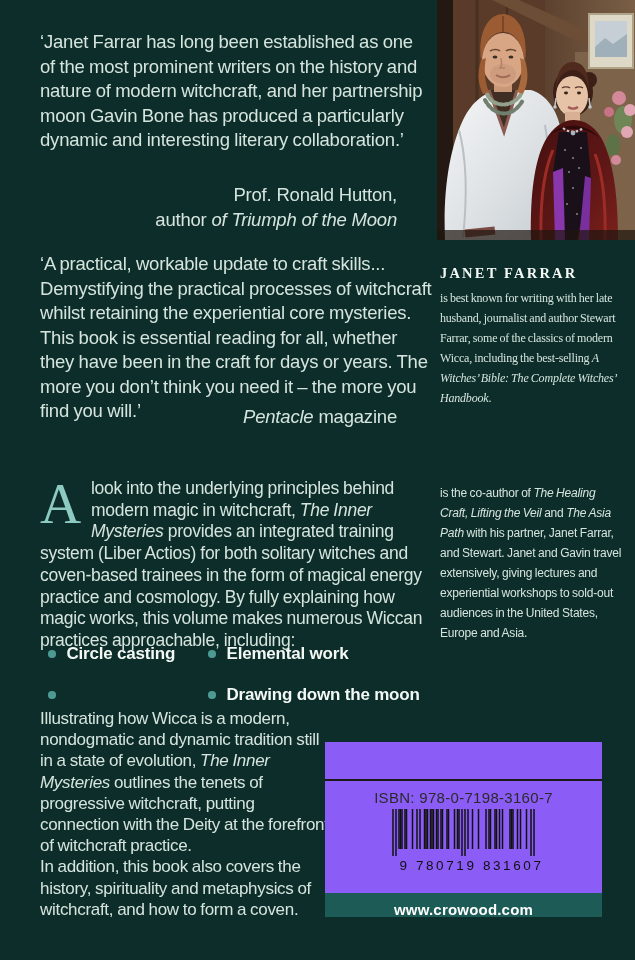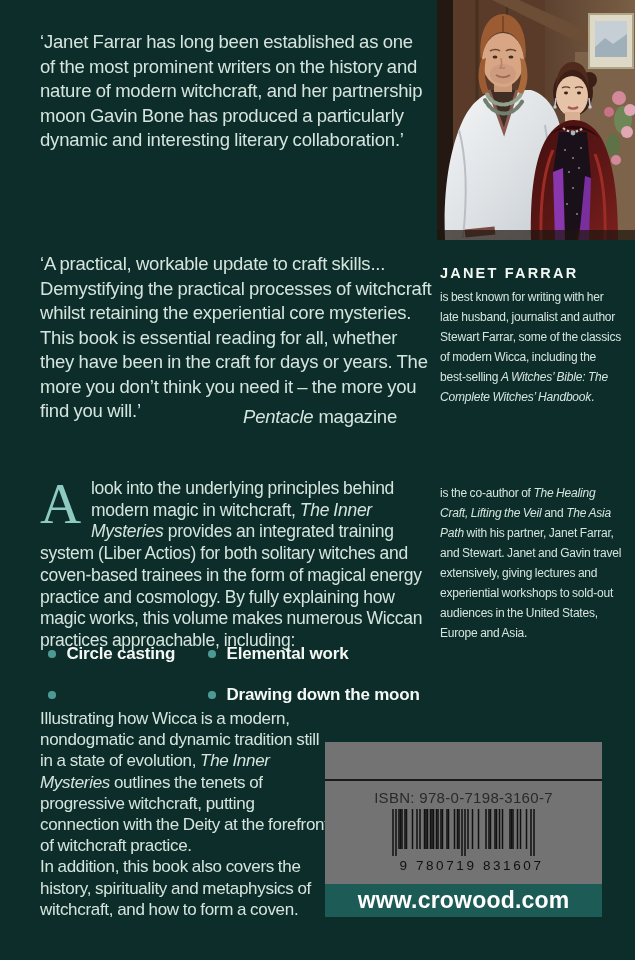--- a/index.html
+++ b/index.html
@@ -67,6 +67,10 @@
   <section class="quote q1">
     <p>‘Janet Farrar has long been established as one of the most prominent writers on the history and nature of modern witchcraft, and her partnership moon Gavin Bone has produced a particularly dynamic and interesting literary collaboration.’</p>
   </section>
+  <div class="attr a1">
+    <div>Prof. Ronald Hutton,</div>
+    <div><span>author </span><span class="it">of Triumph of the Moon</span></div>
+  </div>
 
   <section class="quote q2">
     <p>‘A practical, workable update to craft skills... Demystifying the practical processes of witchcraft whilst retaining the experiential core mysteries. This book is essential reading for all, whether they have been in the craft for days or years. The more you don’t think you need it – the more you find you will.’</p>

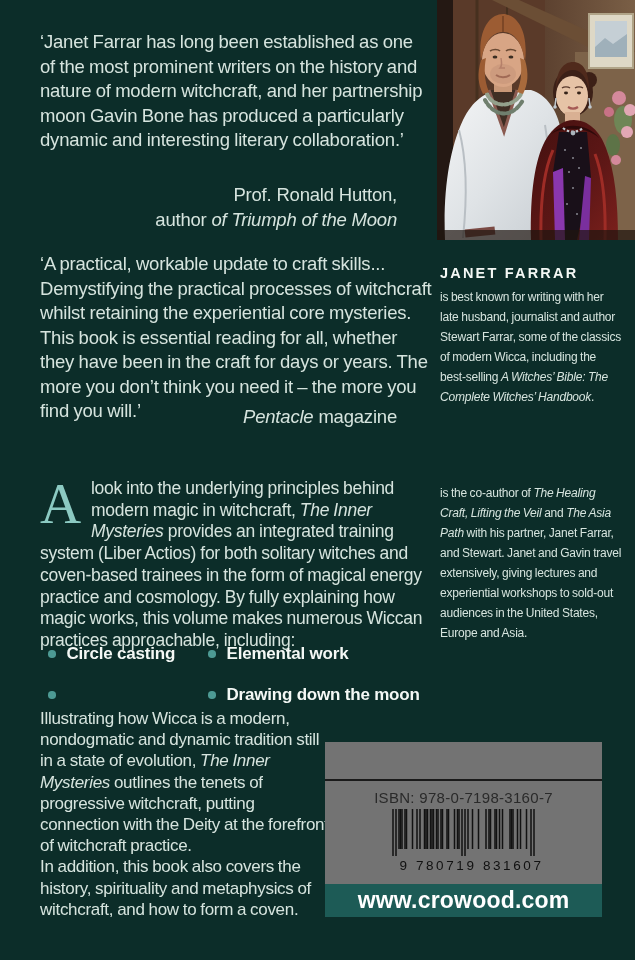--- a/index.html
+++ b/index.html
@@ -42,7 +42,7 @@
   .photo{position:absolute;left:437px;top:0;width:198px;height:240px;margin:0;}
 
   .bio{position:absolute;left:440px;width:183px;}
-  .bio1{top:265px;}
+  .bio1{top:265px;font-family:Liberation Serif, serif;}
   .bio2{top:483px;}
   .bio h3{margin:0 0 6px 0;font-size:14.5px;letter-spacing:2.2px;color:var(--bright,#f4f8f5);
           font-weight:bold;}

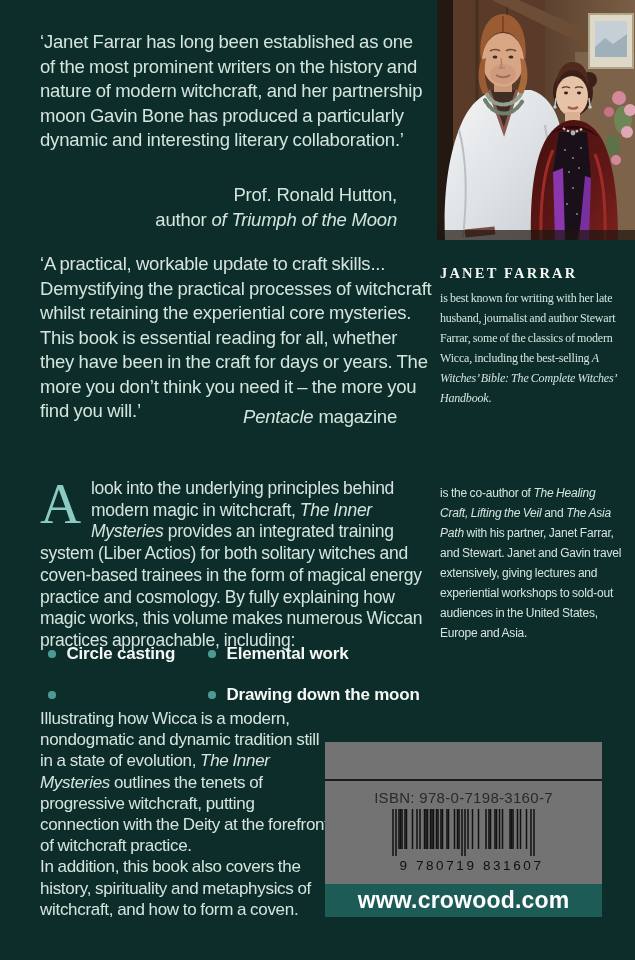--- a/index.html
+++ b/index.html
@@ -50,7 +50,7 @@
 
   .it{font-style:italic;}
 
-  .isbn-box{position:absolute;left:325px;top:742px;width:277px;height:175px;background:#737373;}
+  .isbn-box{position:absolute;left:325px;top:742px;width:277px;height:175px;background:#8b5cf6;}
   .isbn-top{height:37px;border-bottom:2px solid #1a1a1a;}
   .isbn-label{margin-top:8px;text-align:center;font-size:15px;color:#2a2a2a;letter-spacing:0.3px;}
   .barcode-wrap{text-align:center;margin-top:3px;height:48px;}

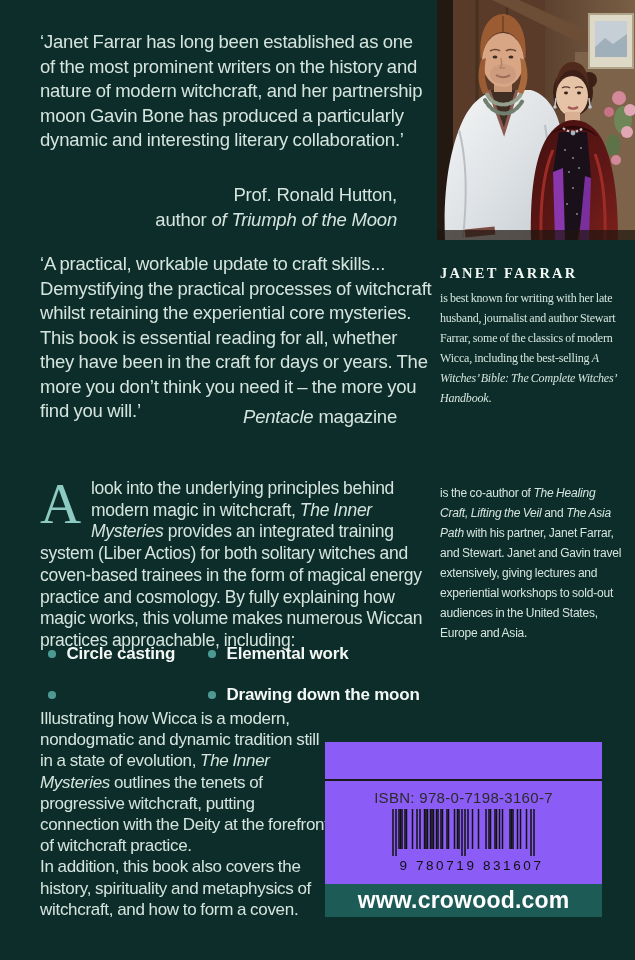--- a/index.html
+++ b/index.html
@@ -55,8 +55,8 @@
   .isbn-label{margin-top:8px;text-align:center;font-size:15px;color:#2a2a2a;letter-spacing:0.3px;}
   .barcode-wrap{text-align:center;margin-top:3px;height:48px;}
   .barcode-digits{text-align:center;font-size:13.5px;letter-spacing:2.6px;color:#111;margin-top:1px;padding-left:16px;}
-  .web-band{position:absolute;left:0;bottom:0;width:100%;height:33px;line-height:33px;
-            background:var(--band,#1d5b56);color:#ffffff;font-weight:bold;font-size:23px;
+  .web-band{position:absolute;left:0;bottom:0;width:100%;height:24px;line-height:33px;
+            background:var(--band,#1d5b56);color:#ffffff;font-weight:bold;font-size:15px;
             text-align:center;letter-spacing:0.2px;}
 </style>
 </head>

